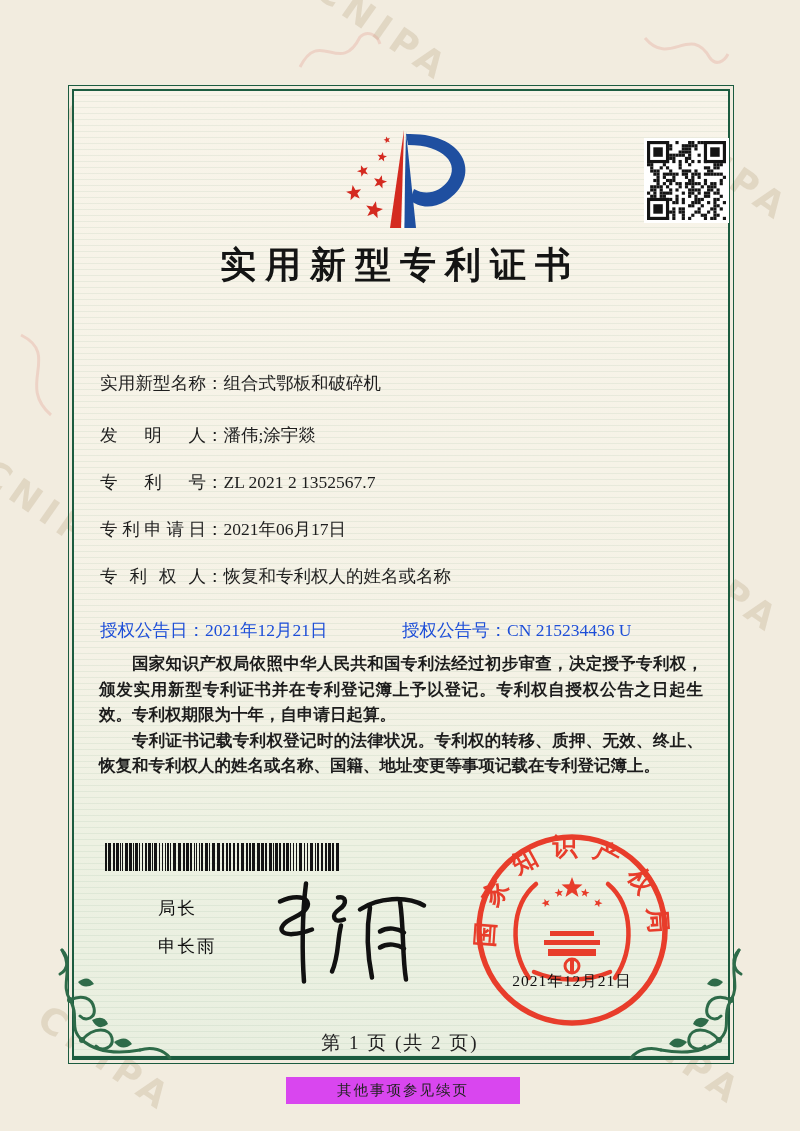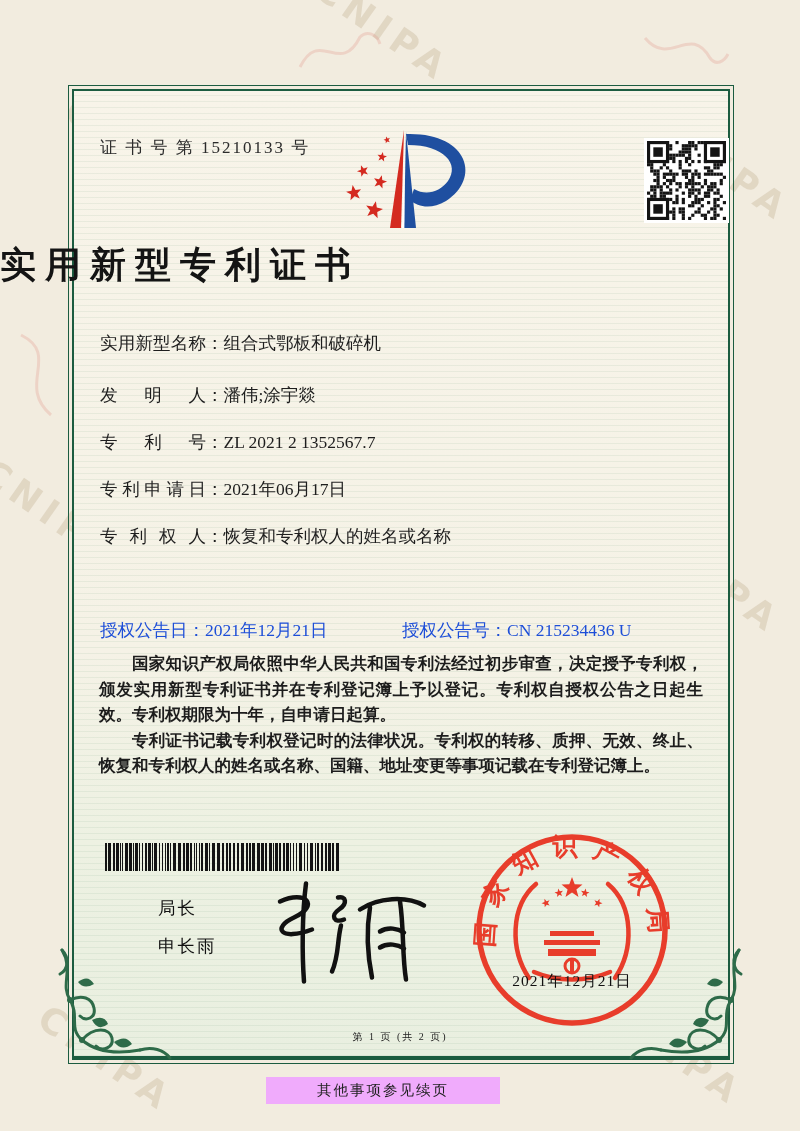--- a/index.html
+++ b/index.html
@@ -120,7 +120,6 @@
     </g>
   </svg>
 
-  <div class="cert-no">证 书 号 第 15210133 号</div>
 
   <svg class="logo" viewBox="0 0 180 110">
     <g id="logo-stars">

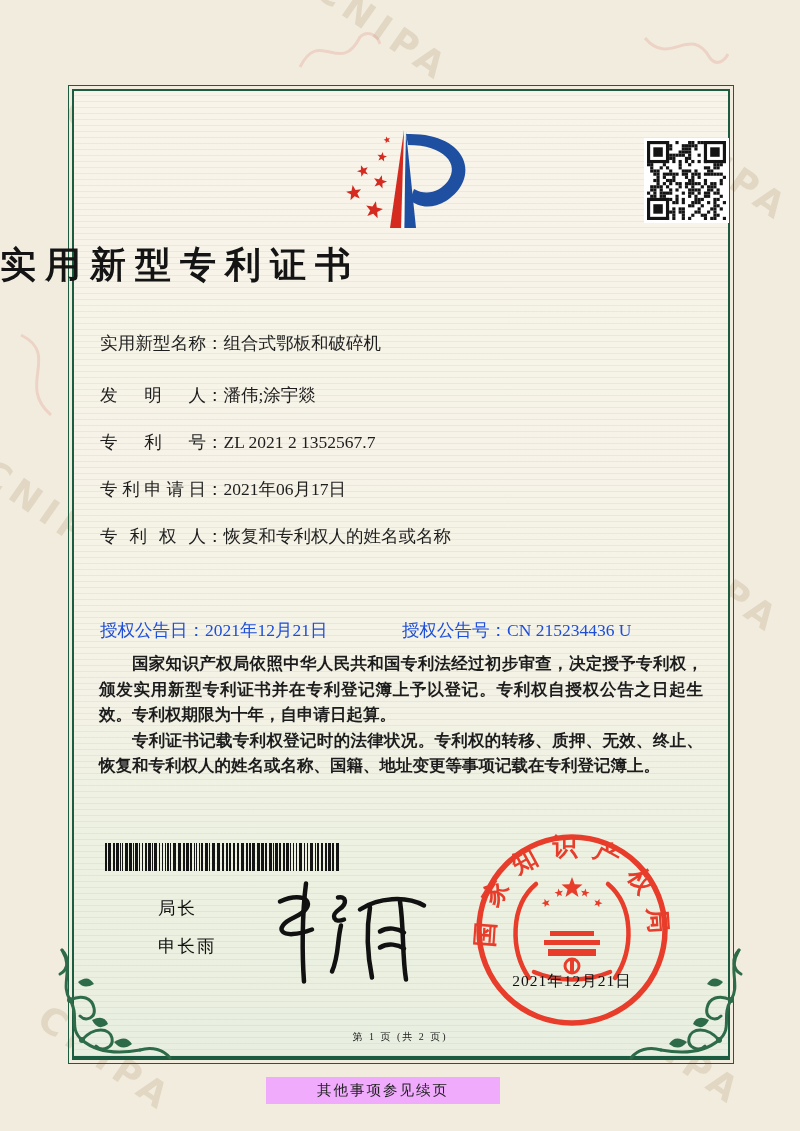--- a/index.html
+++ b/index.html
@@ -28,7 +28,7 @@
   .cert-no{position:absolute;left:100px;top:136px;font-size:17px;letter-spacing:2px;color:#2b2b2b;z-index:3;}
   .logo{position:absolute;left:330px;top:126px;width:180px;height:110px;z-index:3;}
   .qr{position:absolute;left:644px;top:138px;width:79px;height:79px;background:#fff;padding:3px;z-index:3;}
-  .title{position:absolute;left:0;top:241px;width:800px;
+  .title{position:absolute;left:0;top:241px;width:800px;text-align:center;
       font-size:36px;font-weight:700;letter-spacing:9px;color:#141414;z-index:3;}
 
   

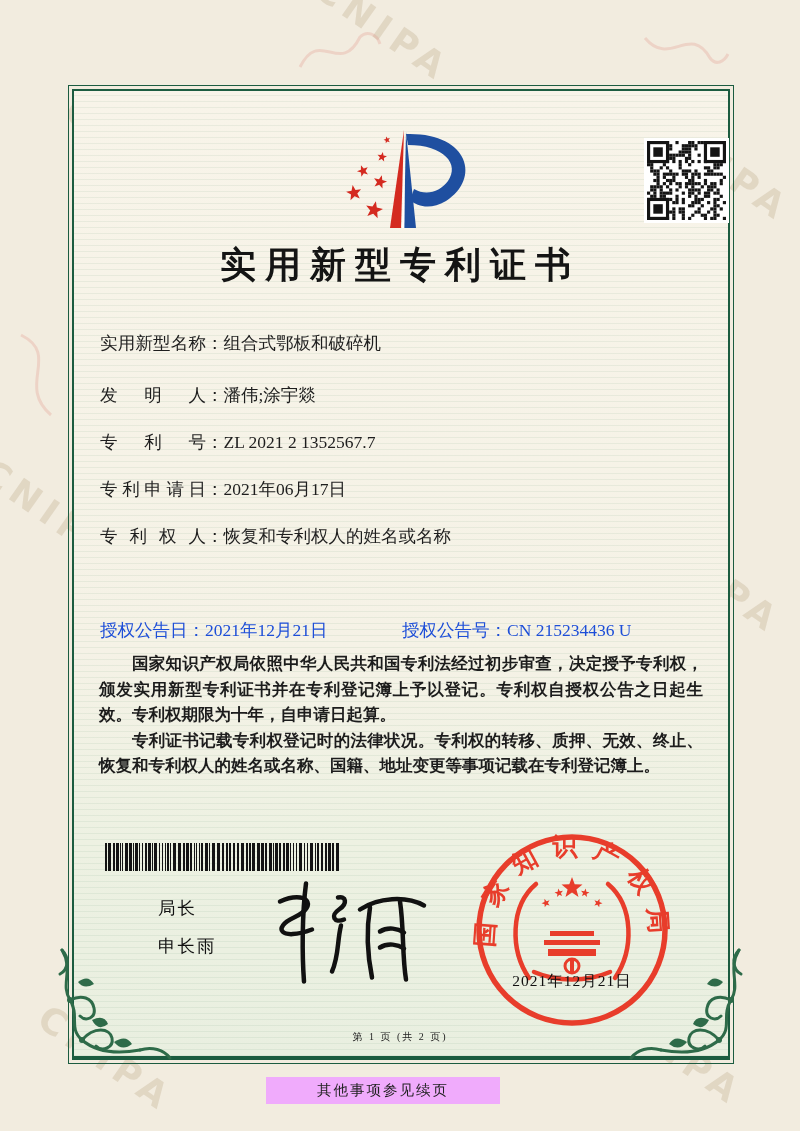--- a/index.html
+++ b/index.html
@@ -33,7 +33,7 @@
 
   
   .field-row{position:absolute;left:100px;font-size:17.5px;color:#1e1e1e;white-space:nowrap;z-index:3;}
-  .flabel{display:inline-block;width:106px;text-align:justify;text-align-last:justify;}
+  .flabel{display:inline-block;width:106px;text-align:justify;text-align-last:justify;margin-top:40px;}
   .fr0{top:331px}.fr1{top:383px}.fr2{top:430px}.fr3{top:477px}.fr4{top:524px}.fr5{top:571px}
   .grant-row{position:absolute;left:100px;top:618px;font-size:17.5px;color:#1d4ed8;white-space:nowrap;z-index:3;}
   .grant-no{position:absolute;left:302px;}

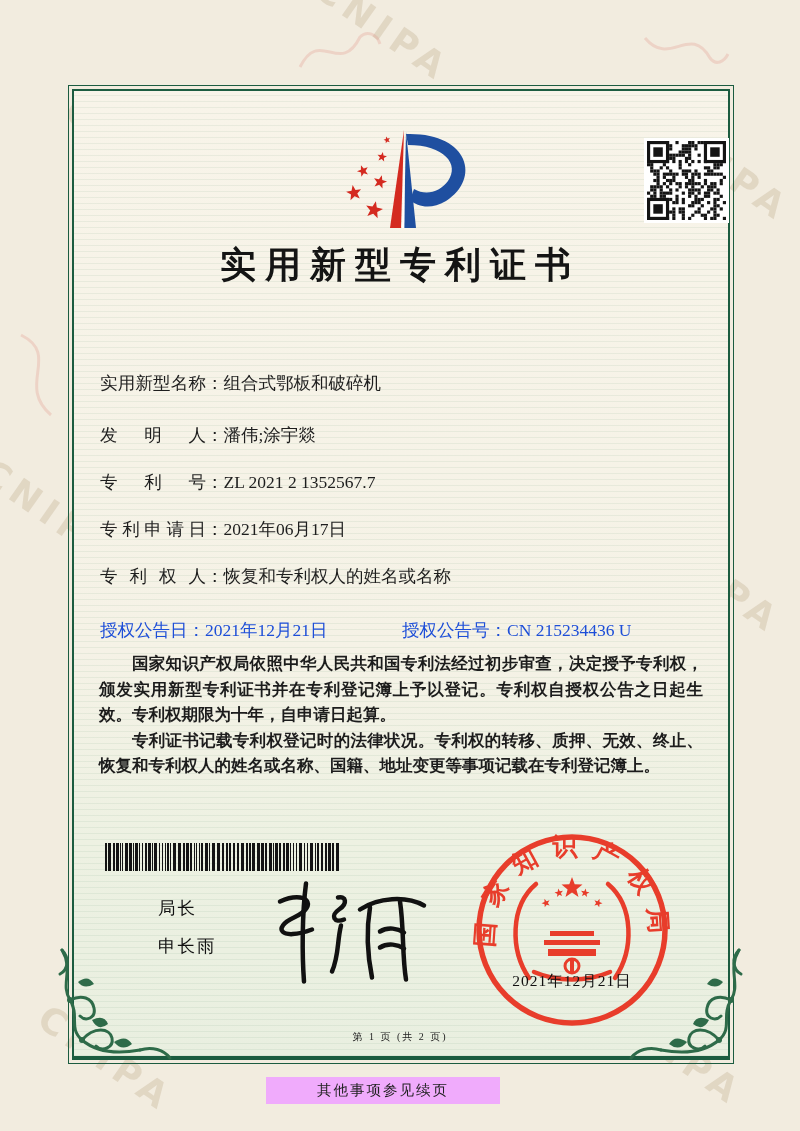--- a/index.html
+++ b/index.html
@@ -55,7 +55,7 @@
       font-size:15.5px;letter-spacing:1px;color:#111;z-index:7;}
 
   .page-no{position:absolute;left:68px;top:1030px;width:664px;text-align:center;
-      font-size:10px;letter-spacing:2px;color:#222;z-index:3;}
+      font-size:19px;letter-spacing:2px;color:#222;z-index:3;}
   .continuation{position:absolute;left:266px;top:1077px;width:234px;height:27px;line-height:27px;
       background:#f0abfc;text-align:center;font-size:14.5px;letter-spacing:2px;color:#222;z-index:3;}
 </style>

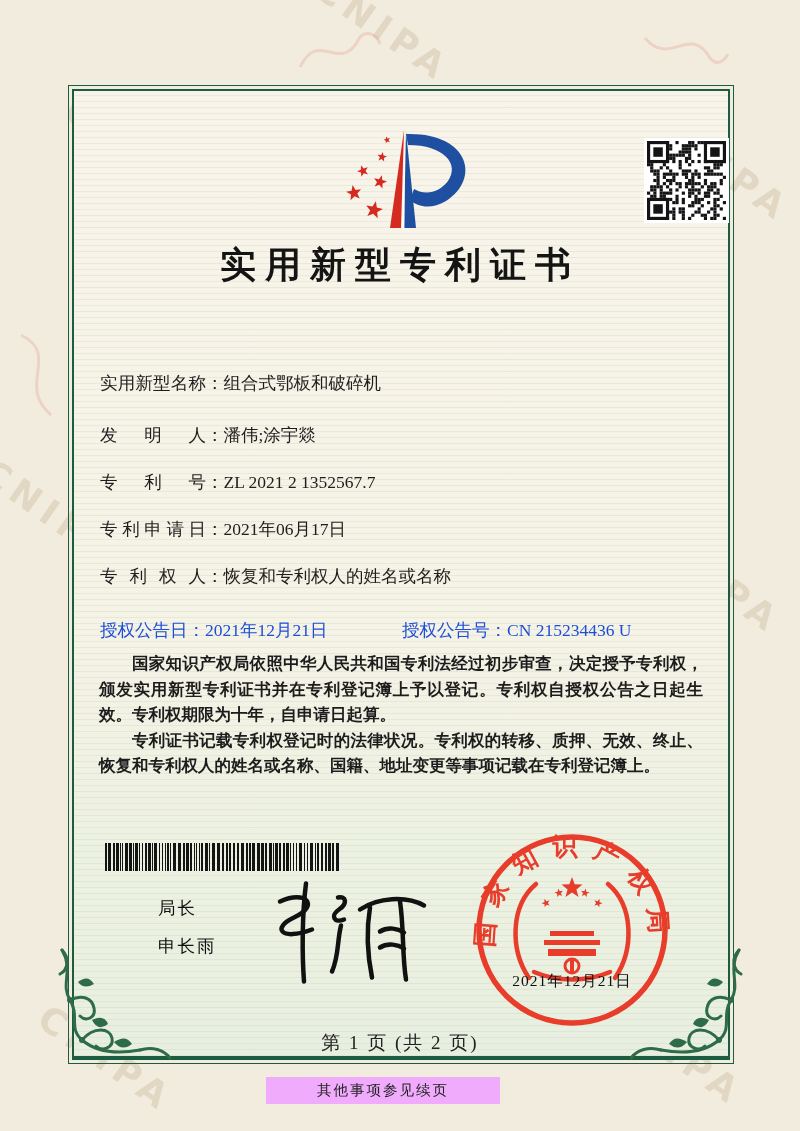--- a/index.html
+++ b/index.html
@@ -56,8 +56,8 @@
 
   .page-no{position:absolute;left:68px;top:1030px;width:664px;text-align:center;
       font-size:19px;letter-spacing:2px;color:#222;z-index:3;}
-  .continuation{position:absolute;left:266px;top:1077px;width:234px;height:27px;line-height:27px;
-      background:#f0abfc;text-align:center;font-size:14.5px;letter-spacing:2px;color:#222;z-index:3;}
+  .continuation{position:absolute;left:286px;top:1077px;width:234px;height:27px;line-height:27px;
+      background:#d946ef;text-align:center;font-size:14.5px;letter-spacing:2px;color:#222;z-index:3;}
 </style>
 </head>
 <body>

